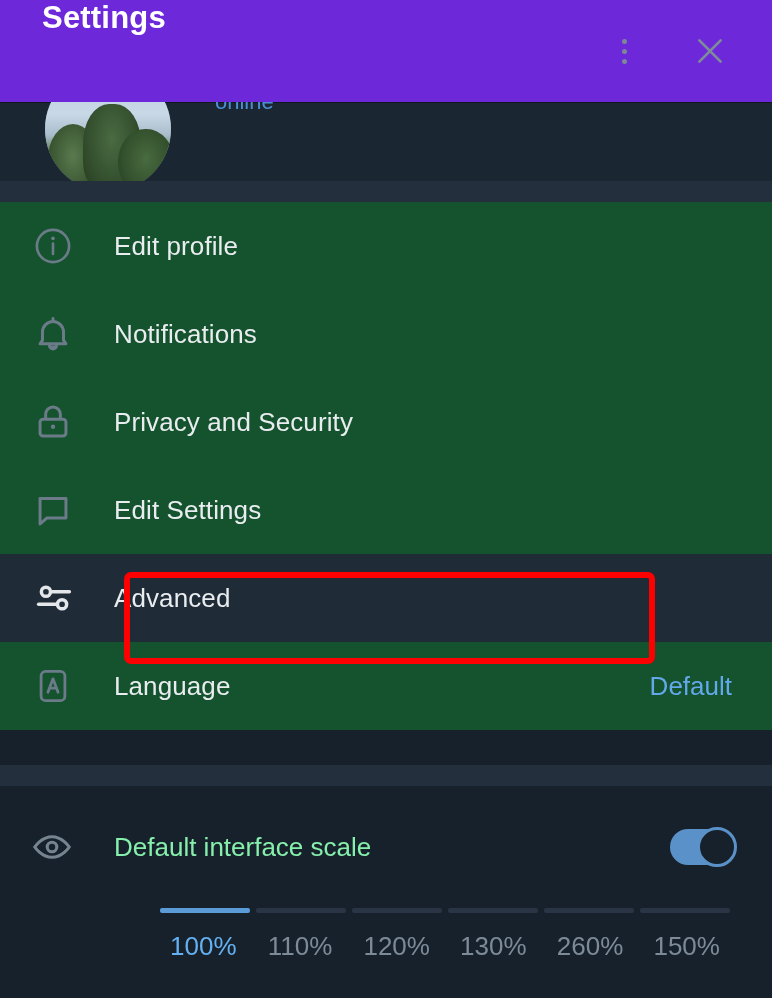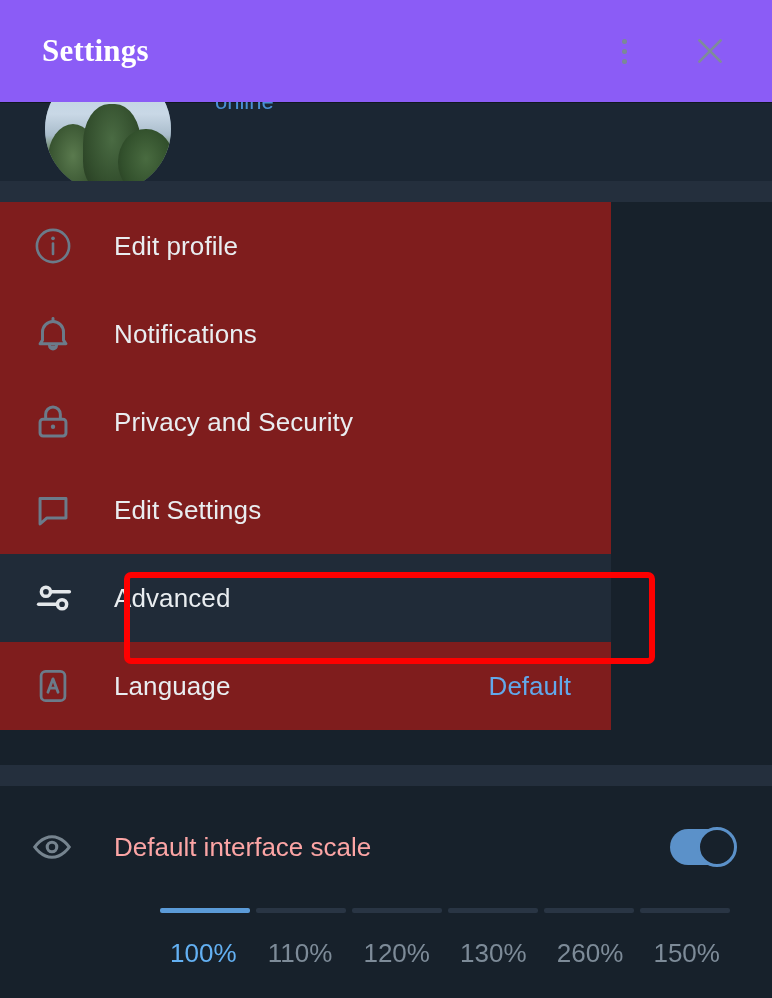--- a/index.html
+++ b/index.html
@@ -24,11 +24,9 @@
     top: 0; left: 0;
     width: 772px;
     height: 102px;
-    background: #8b5cf6;
-    display: flex;
-    align-items: center;
+    background: #6d28d9;
+    display: flex;
     z-index: 20;
-    font-family: Liberation Serif, serif;
   }
   .header-title {
     margin-left: 42px;

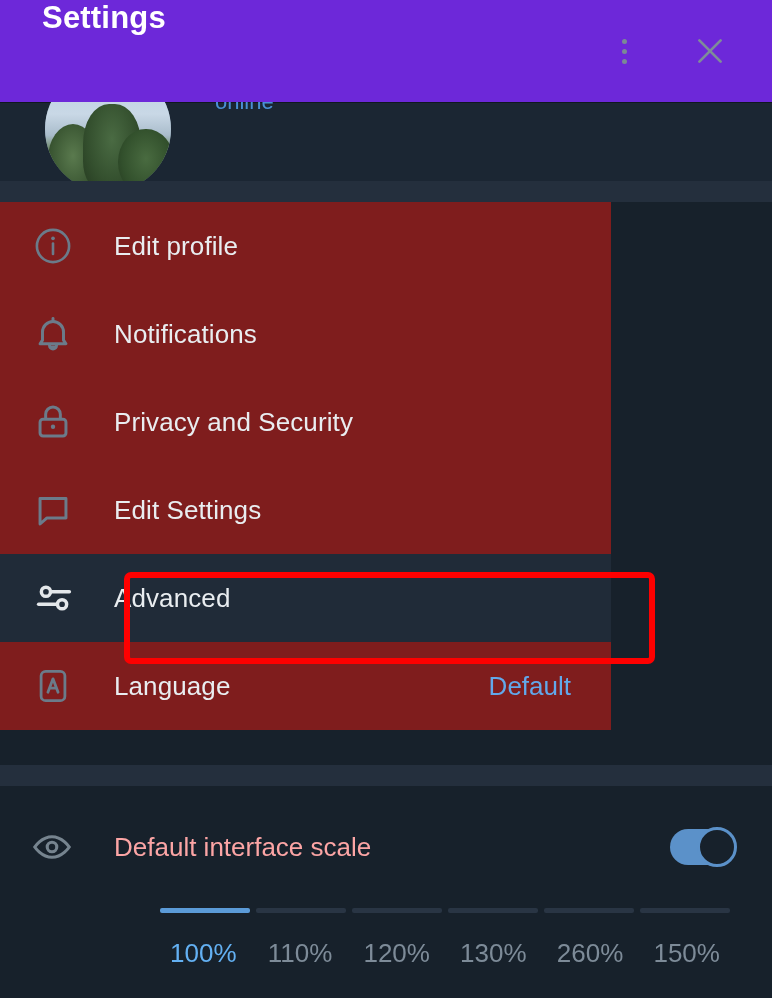--- a/index.html
+++ b/index.html
@@ -114,8 +114,8 @@
   .menu {
     position: absolute;
     top: 202px; left: 0;
-    width: 611px;
-    background: #7f1d1d;
+    width: 772px;
+    background: #14532d;
   }
   .menu-row {
     position: relative;

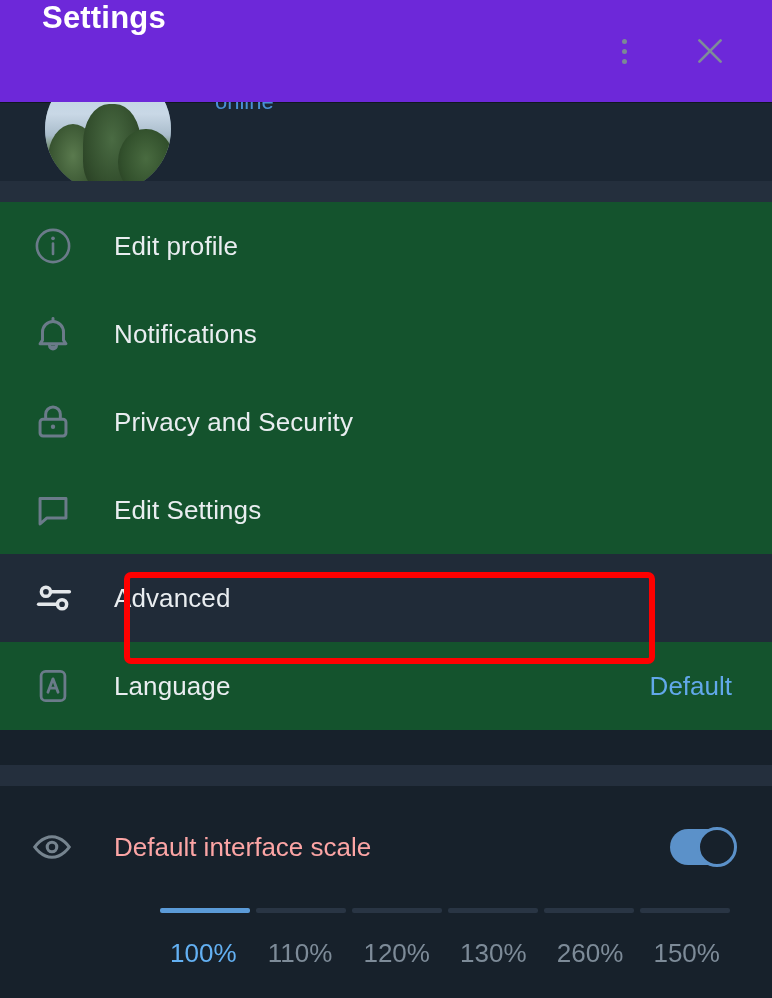--- a/index.html
+++ b/index.html
@@ -182,7 +182,7 @@
   }
   .scale-label {
     font-size: 26px;
-    color: #fca5a5;
+    color: #86efac;
   }
   .toggle {
     margin-left: auto;

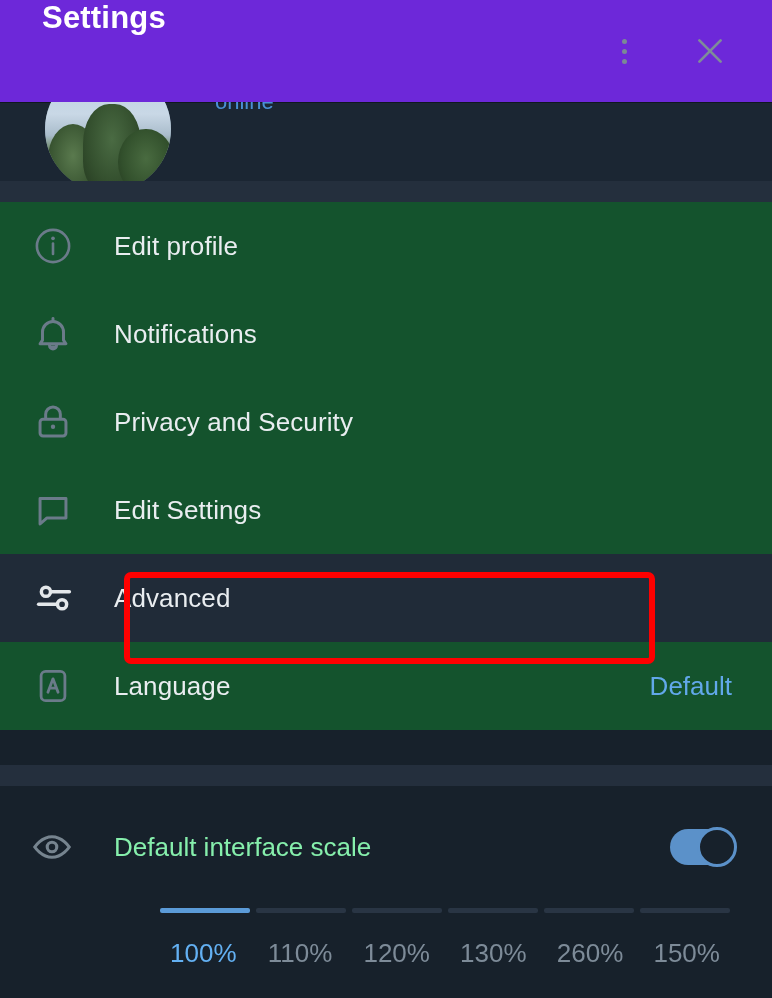--- a/index.html
+++ b/index.html
@@ -222,7 +222,7 @@
   .scale-labels {
     display: flex;
     gap: 10px;
-    margin-top: 25px;
+    margin-top: 18px;
   }
   .scale-labels .lbl {
     flex: 1;

